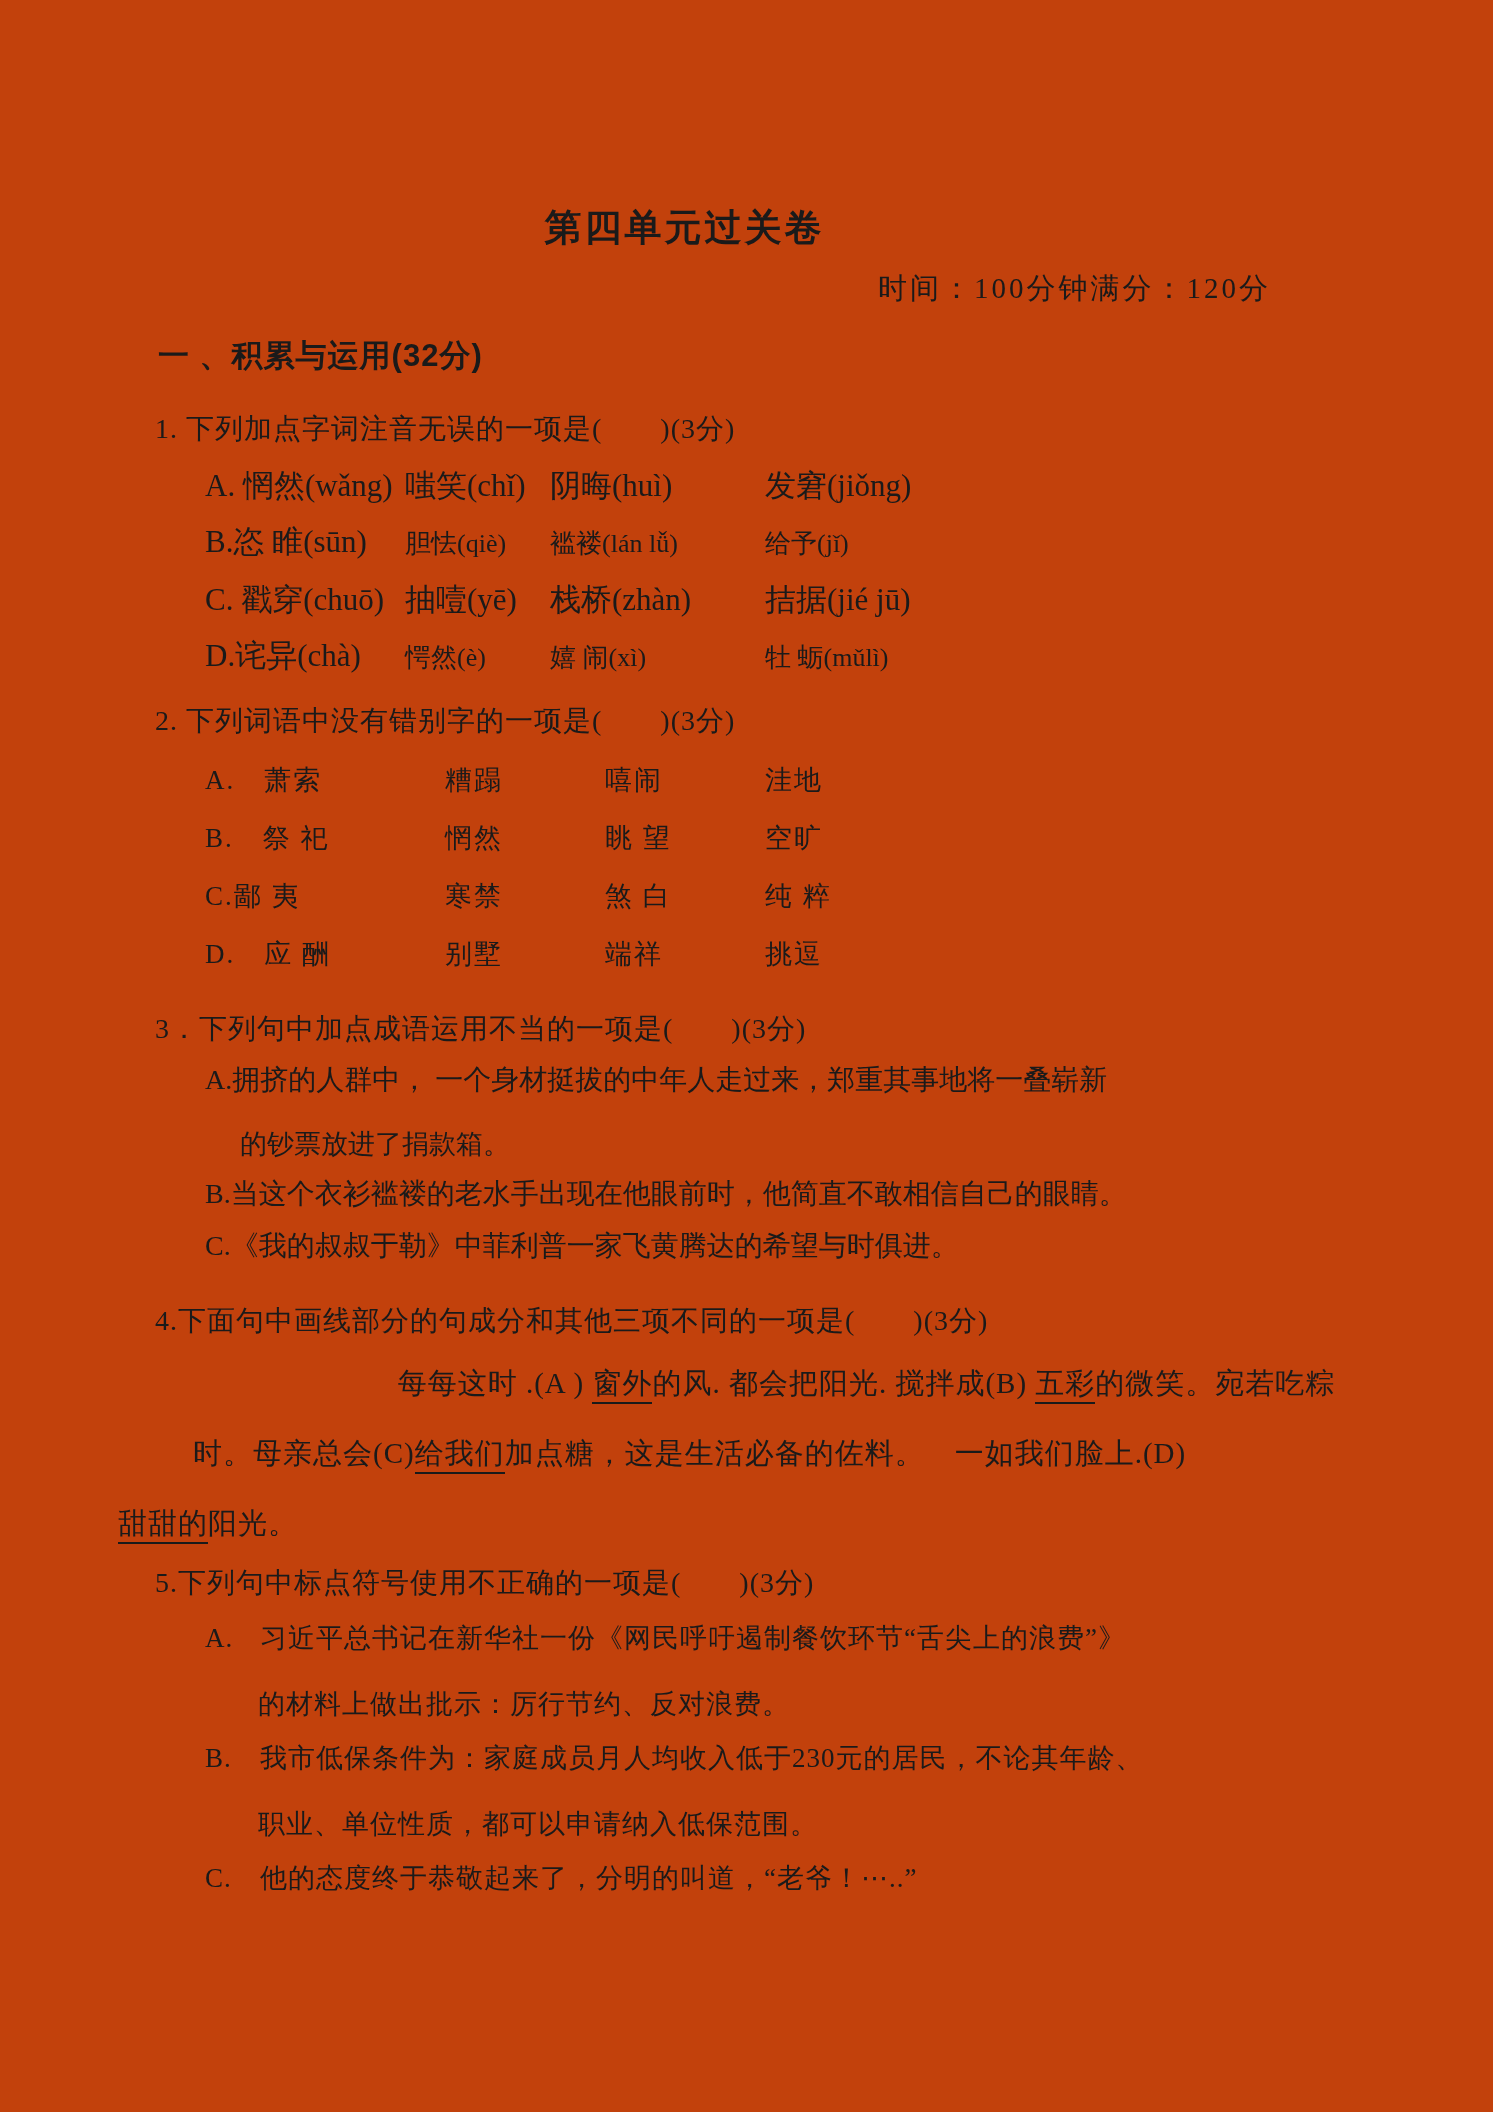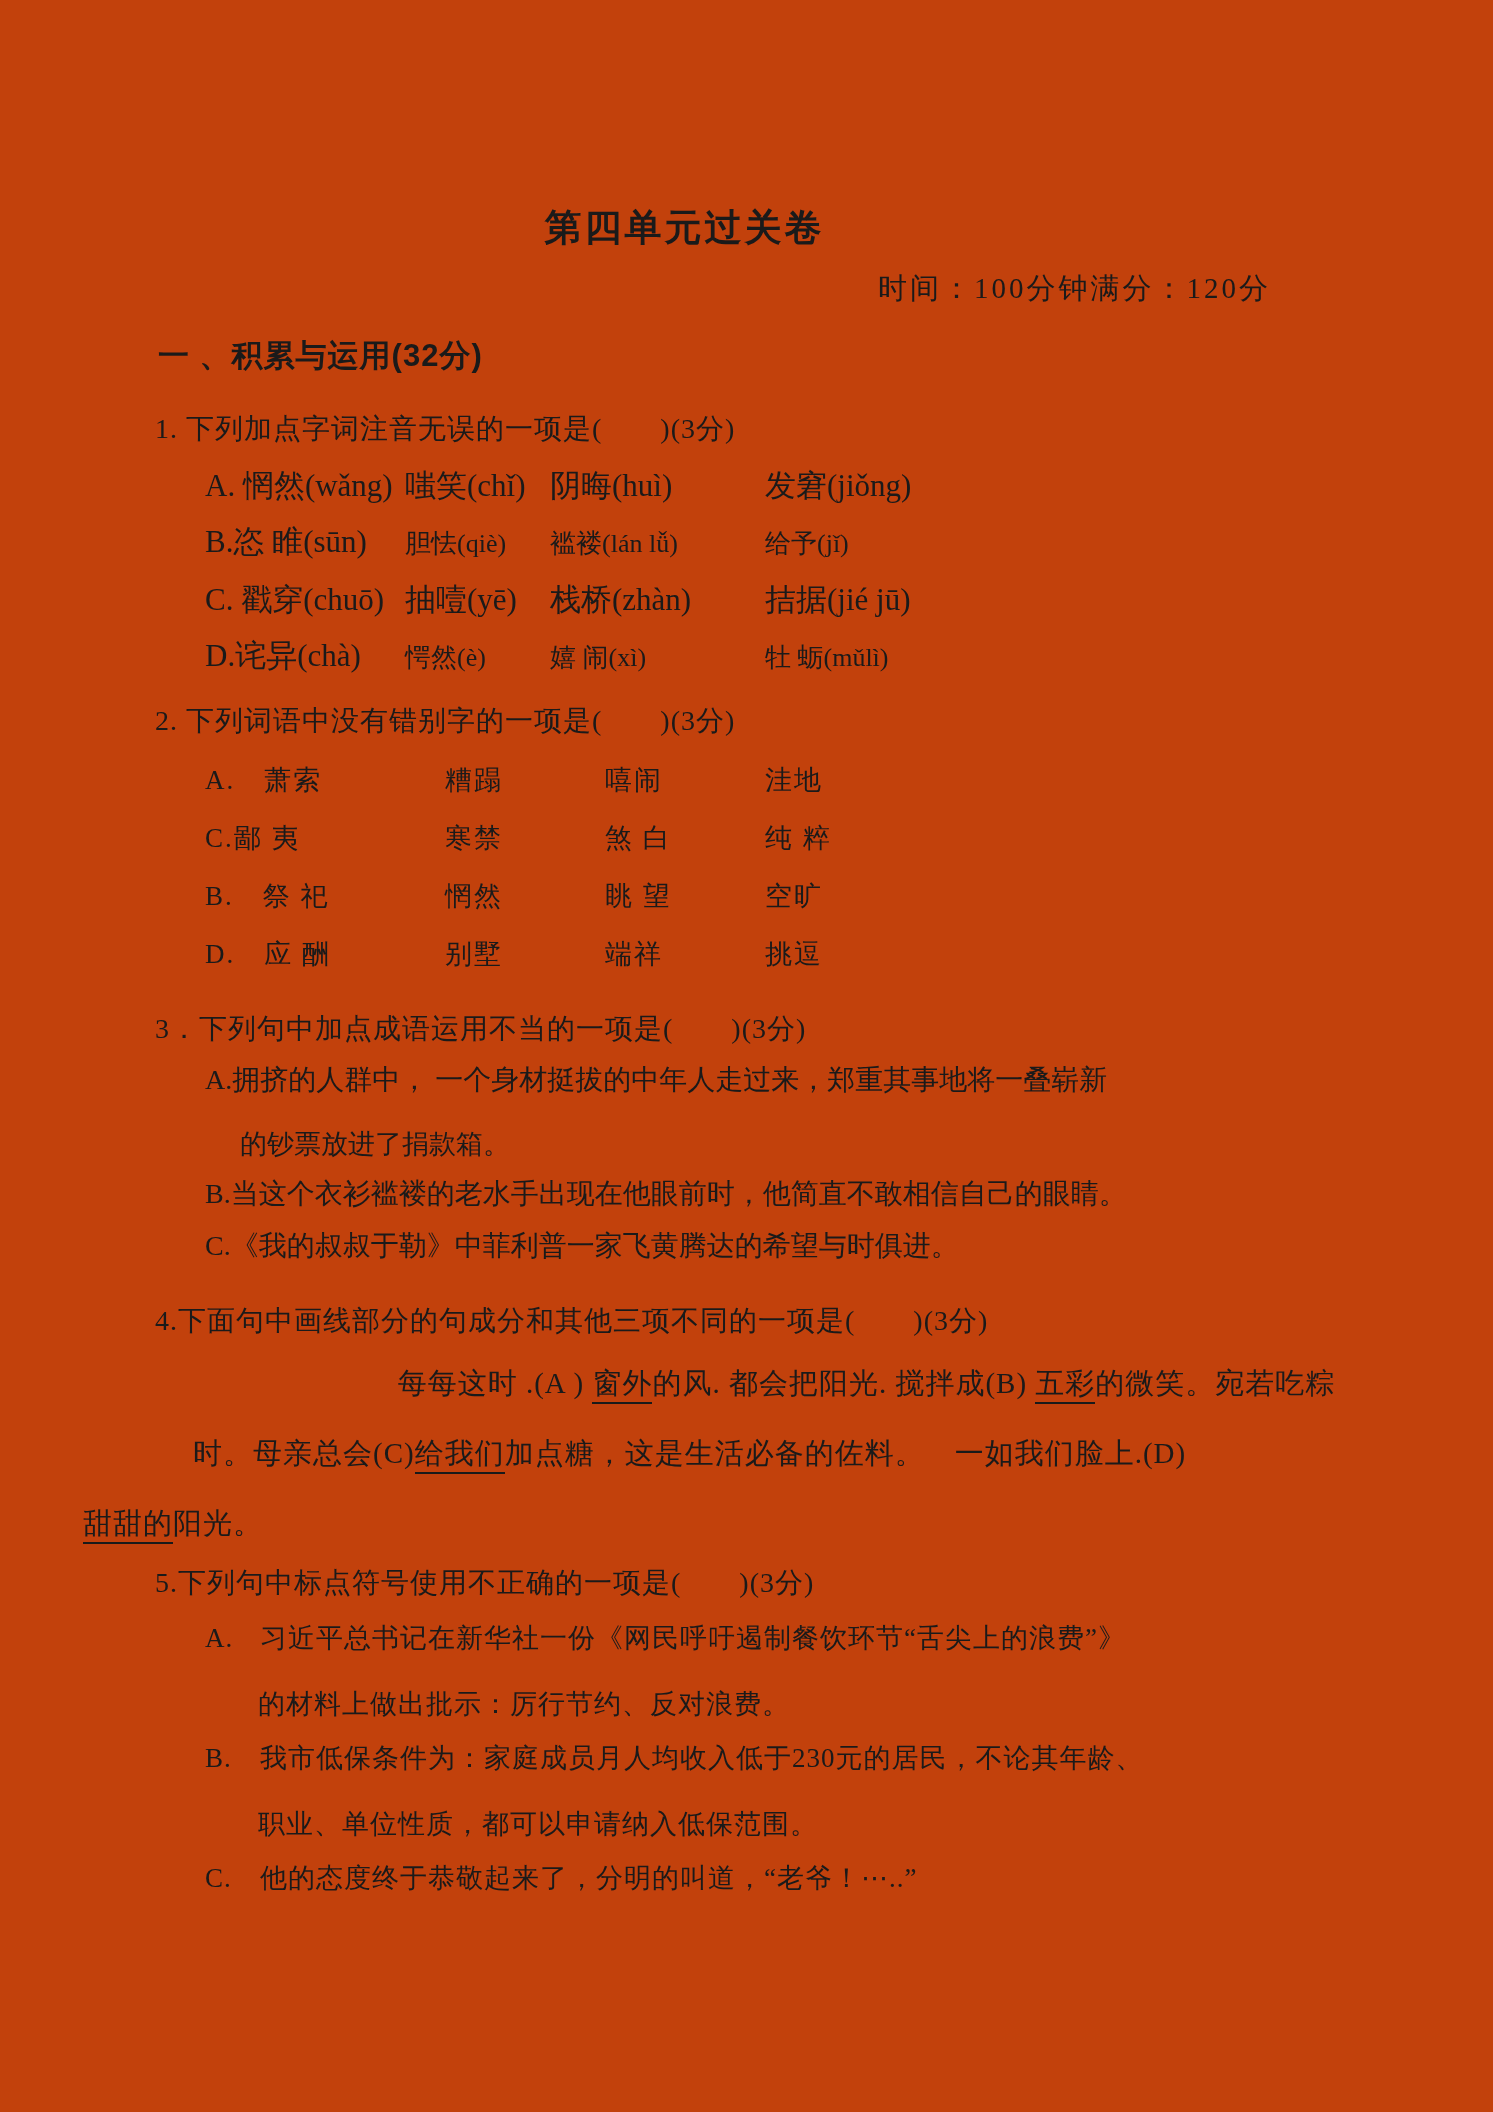--- a/index.html
+++ b/index.html
@@ -107,16 +107,16 @@
     <span class="c4">洼地</span>
   </div>
   <div class="optrow q2-row">
+    <span class="c1"><span>B.</span>　<span>祭 祀</span></span>
+    <span class="c2">惘然</span>
+    <span class="c3">眺 望</span>
+    <span class="c4">空旷</span>
+  </div>
+  <div class="optrow q2-row">
     <span class="c1"><span>C.</span><span>鄙 夷</span></span>
     <span class="c2">寒禁</span>
     <span class="c3">煞 白</span>
     <span class="c4">纯 粹</span>
-  </div>
-  <div class="optrow q2-row">
-    <span class="c1"><span>B.</span>　<span>祭 祀</span></span>
-    <span class="c2">惘然</span>
-    <span class="c3">眺 望</span>
-    <span class="c4">空旷</span>
   </div>
   <div class="optrow q2-row">
     <span class="c1"><span>D.</span>　<span>应 酬</span></span>

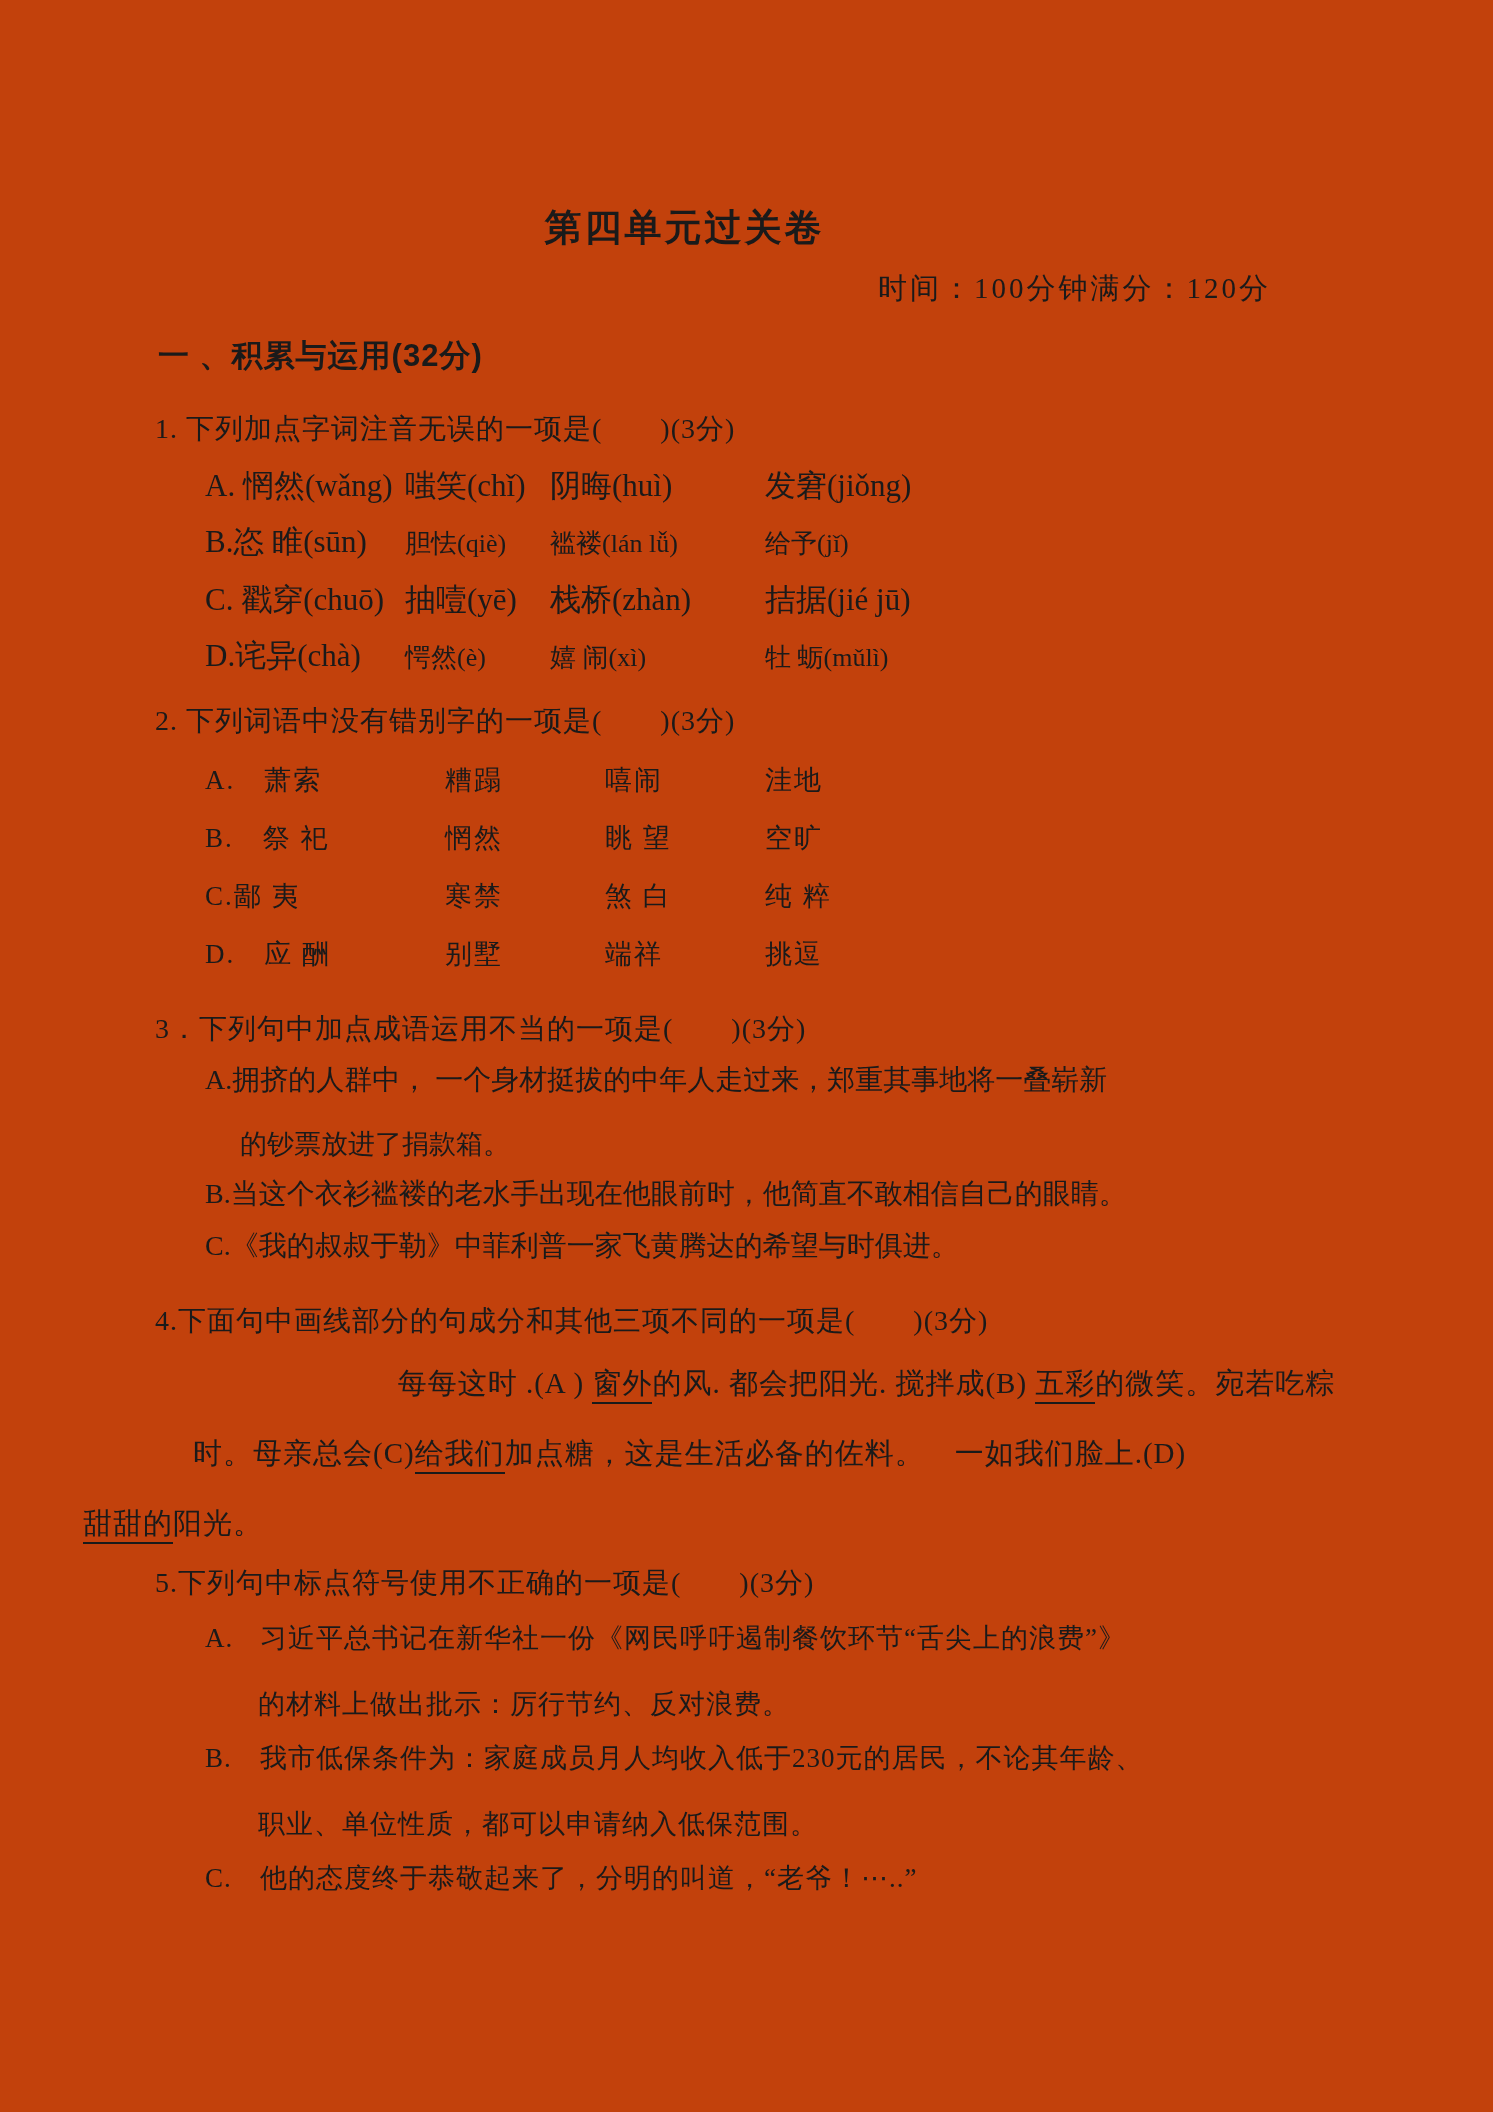--- a/index.html
+++ b/index.html
@@ -52,7 +52,7 @@
   .q4-line{font-size:29px;line-height:38px;letter-spacing:1px;}
   .q4-l1{margin-left:240px;margin-top:24px;text-align:center;}
   .q4-l2{margin-left:193px;margin-top:32px;}
-  .q4-l3{margin-left:83px;margin-top:32px;}
+  .q4-l3{margin-left:118px;margin-top:32px;}
   .u{border-bottom:2px solid #1a1a1a;padding-bottom:3px;}
 
   .q5-line{font-size:27px;line-height:36px;letter-spacing:1px;}

